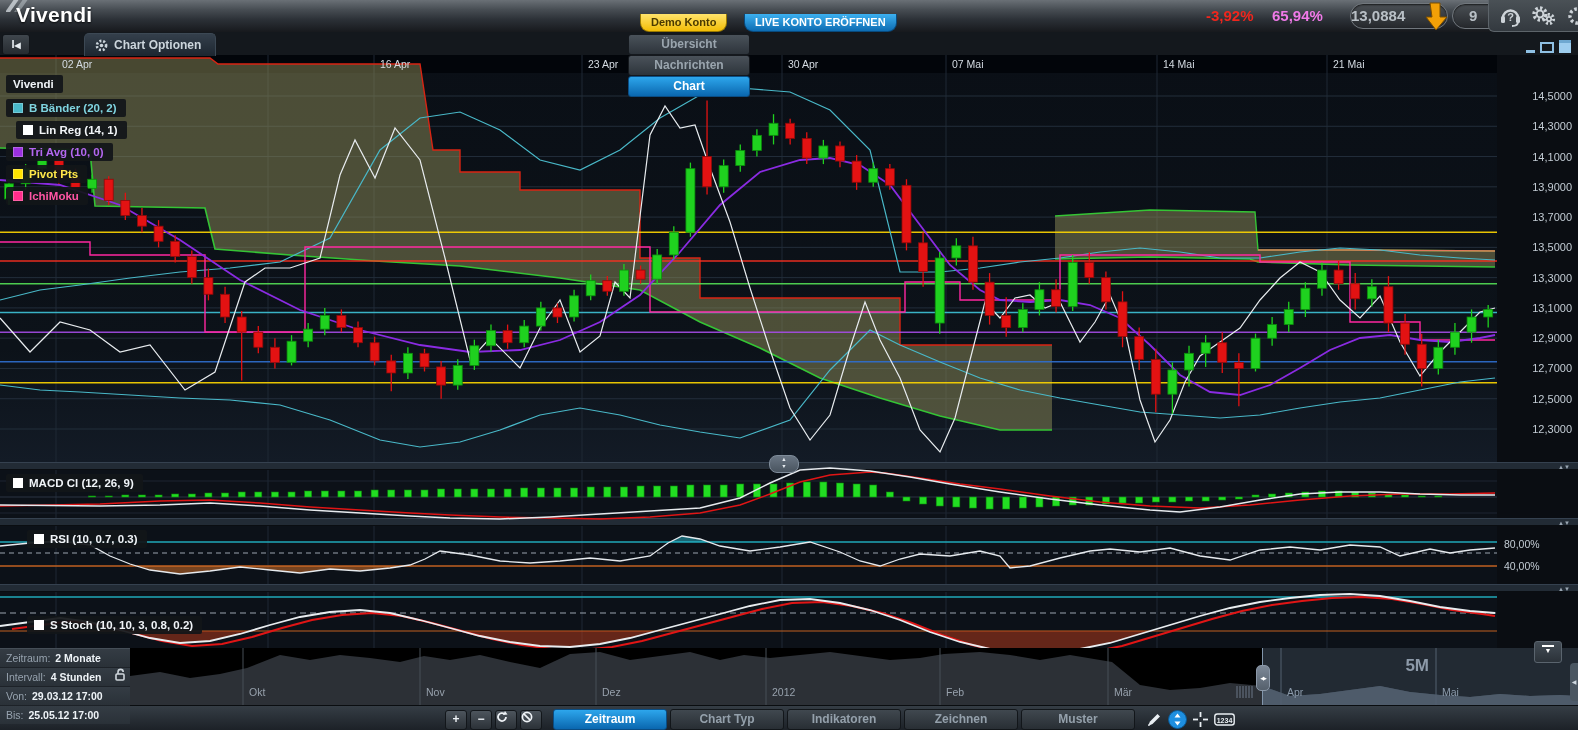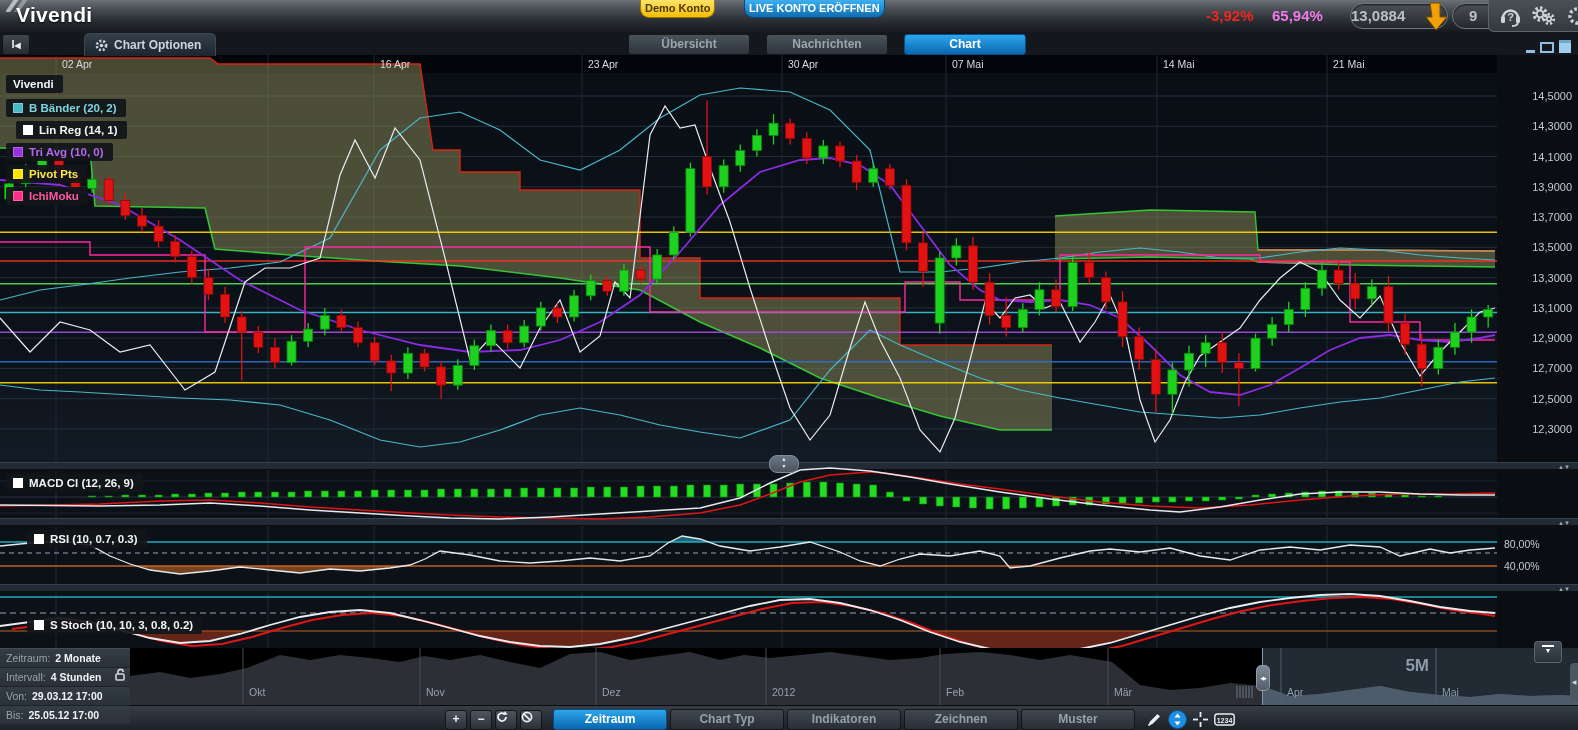--- a/index.html
+++ b/index.html
@@ -14,7 +14,7 @@
   .logo-marks i:nth-child(1){left:4px;} .logo-marks i:nth-child(2){left:13px;opacity:.45;}
   .app-title{position:absolute;left:16px;top:3px;font-size:21px;font-weight:bold;color:#fff;
     text-shadow:0 1px 2px rgba(0,0,0,.8);letter-spacing:.3px;}
-  .tag-btn{position:absolute;top:0;height:17px;line-height:16px;padding:0 4px;font-size:11px;font-weight:bold;
+  .tag-btn{position:absolute;top:14px;height:17px;line-height:16px;padding:0 10px;font-size:11px;font-weight:bold;
     border-radius:0 0 9px 9px;cursor:pointer;}
   .tag-demo{left:640px;background:linear-gradient(#ffe36b,#f2bd06);color:#4a3a00;border:1px solid #9a7a00;border-top:none;}
   .tag-live{left:744px;background:linear-gradient(#3cb0f0,#0d6cb2);color:#fff;border:1px solid #084a7e;border-top:none;}

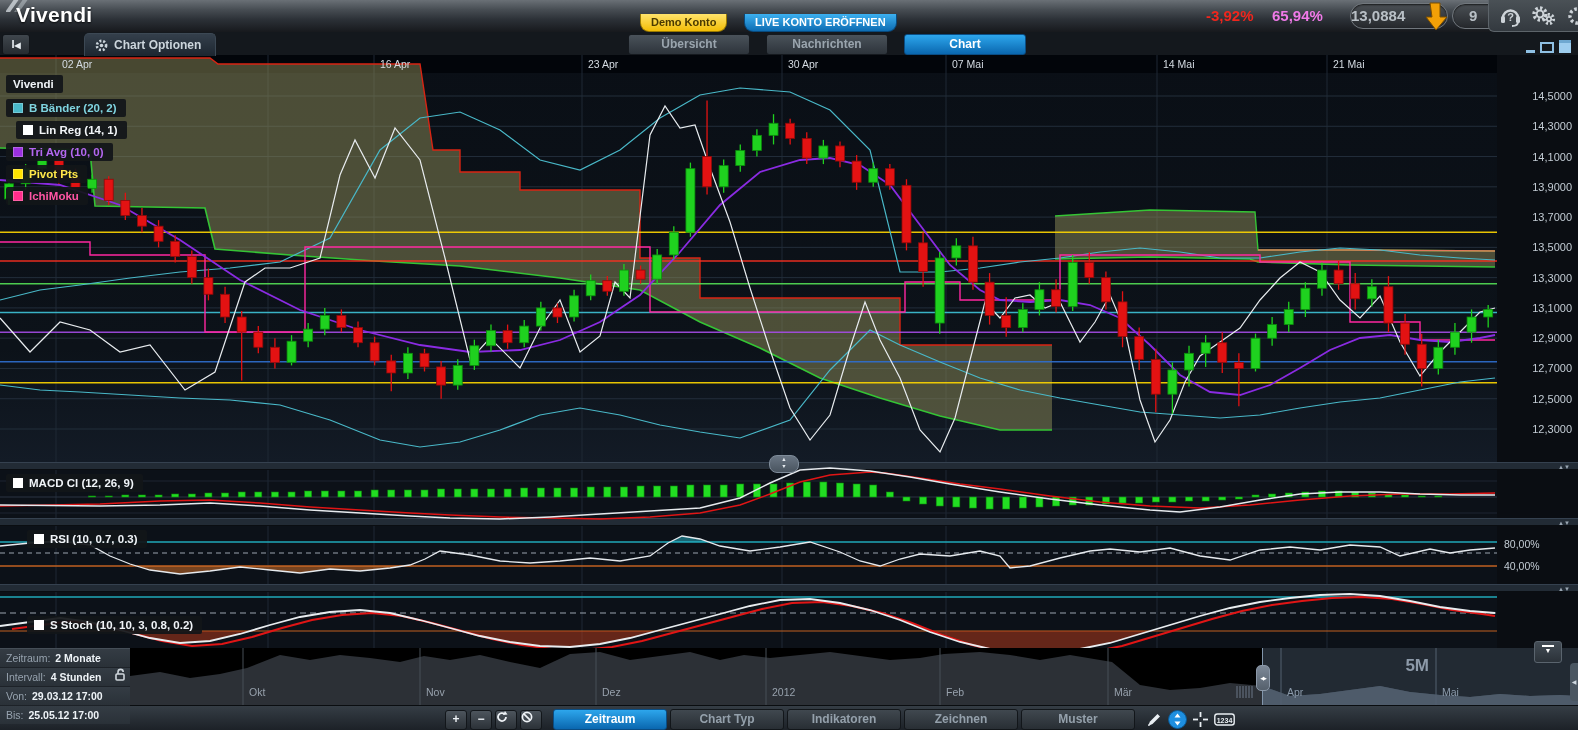--- a/index.html
+++ b/index.html
@@ -38,7 +38,7 @@
   .chart-options{position:absolute;left:84px;top:1px;height:22px;padding:0 14px 0 10px;
     background:linear-gradient(#343f4b,#1d2630);border:1px solid #3c4854;border-bottom:none;border-radius:5px 5px 0 0;
     color:#ccd5dc;font-size:12px;font-weight:bold;line-height:21px;cursor:pointer;display:flex;align-items:center;gap:6px;}
-  .center-tabs{position:absolute;left:628px;top:2px;display:flex;gap:16px;}
+  .center-tabs{position:absolute;left:628px;top:2px;display:flex;gap:0;flex-direction:column;}
   .ctab{min-width:104px;height:19px;line-height:18px;text-align:center;font-size:12px;font-weight:bold;
     border-radius:3px;color:#9aa5ae;background:linear-gradient(#4a525a,#2d343b);border:1px solid #15191e;cursor:pointer;padding:0 8px;}
   .ctab.active{background:linear-gradient(#2da6ec,#0a67af);color:#fff;border-color:#0a4d84;}

